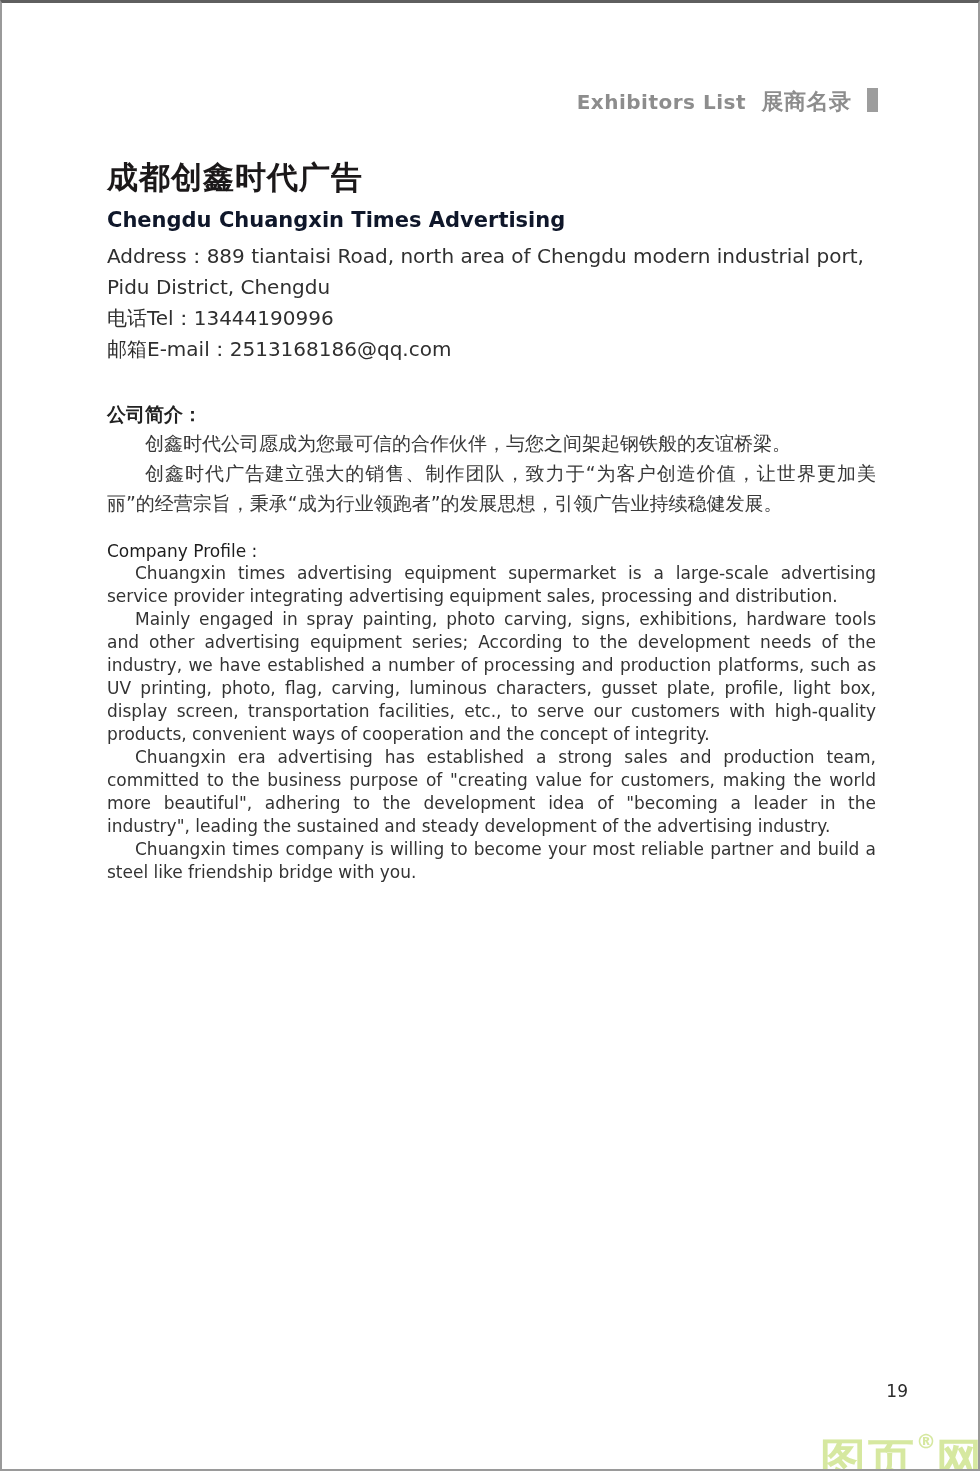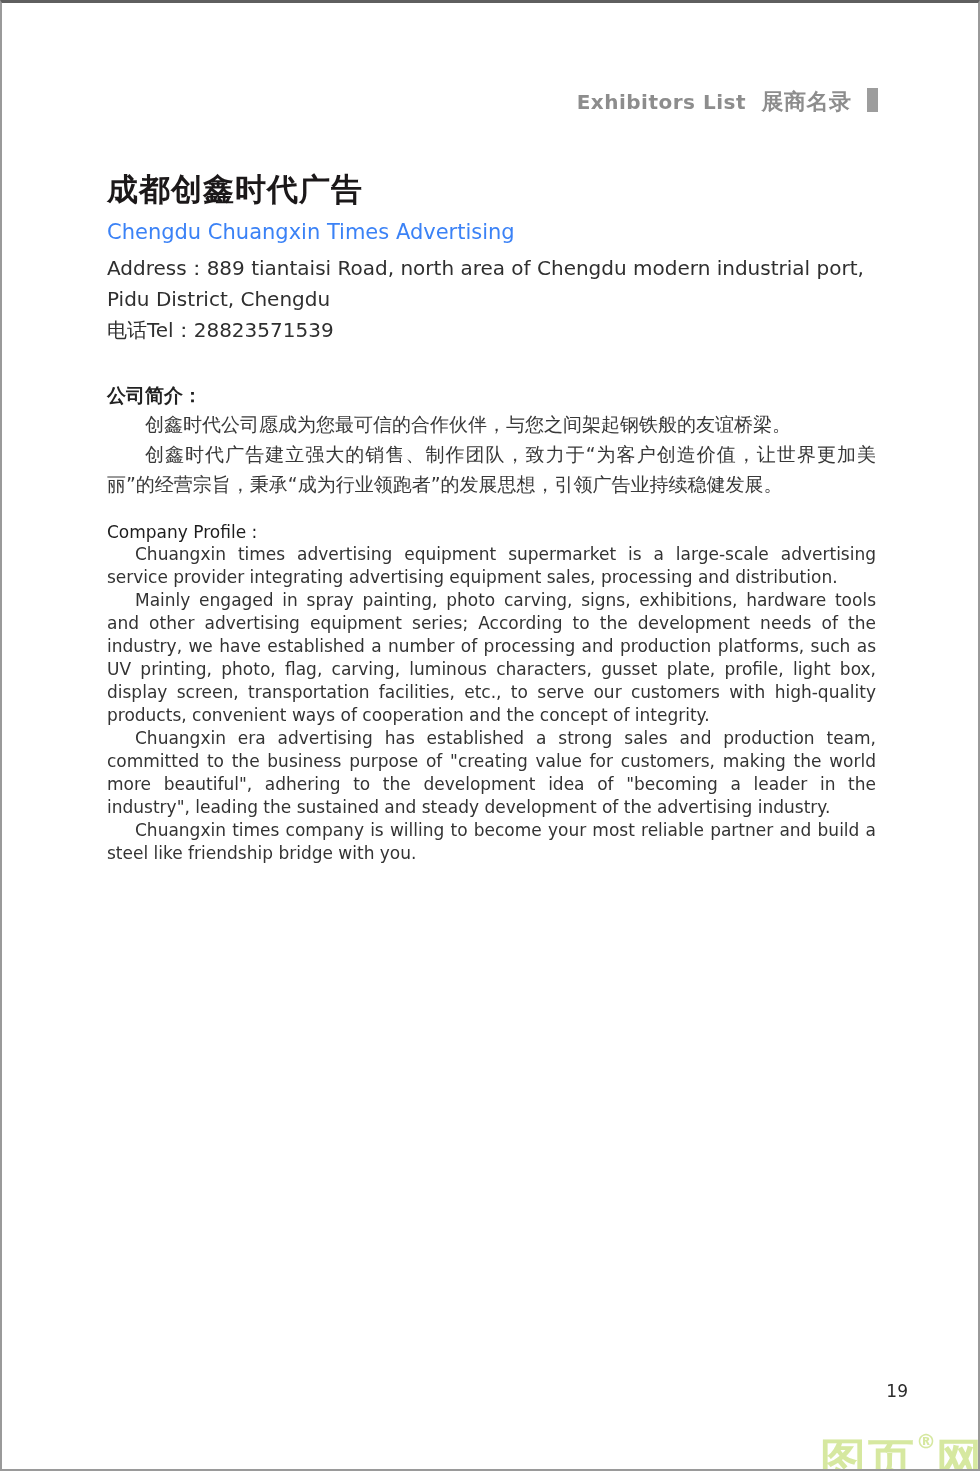--- a/index.html
+++ b/index.html
@@ -45,7 +45,7 @@
   }
 
   .company-name-zh {
-    margin-top: 52px;
+    margin-top: 40px;
     font-size: 31px;
     font-weight: bold;
     color: #1b1819;

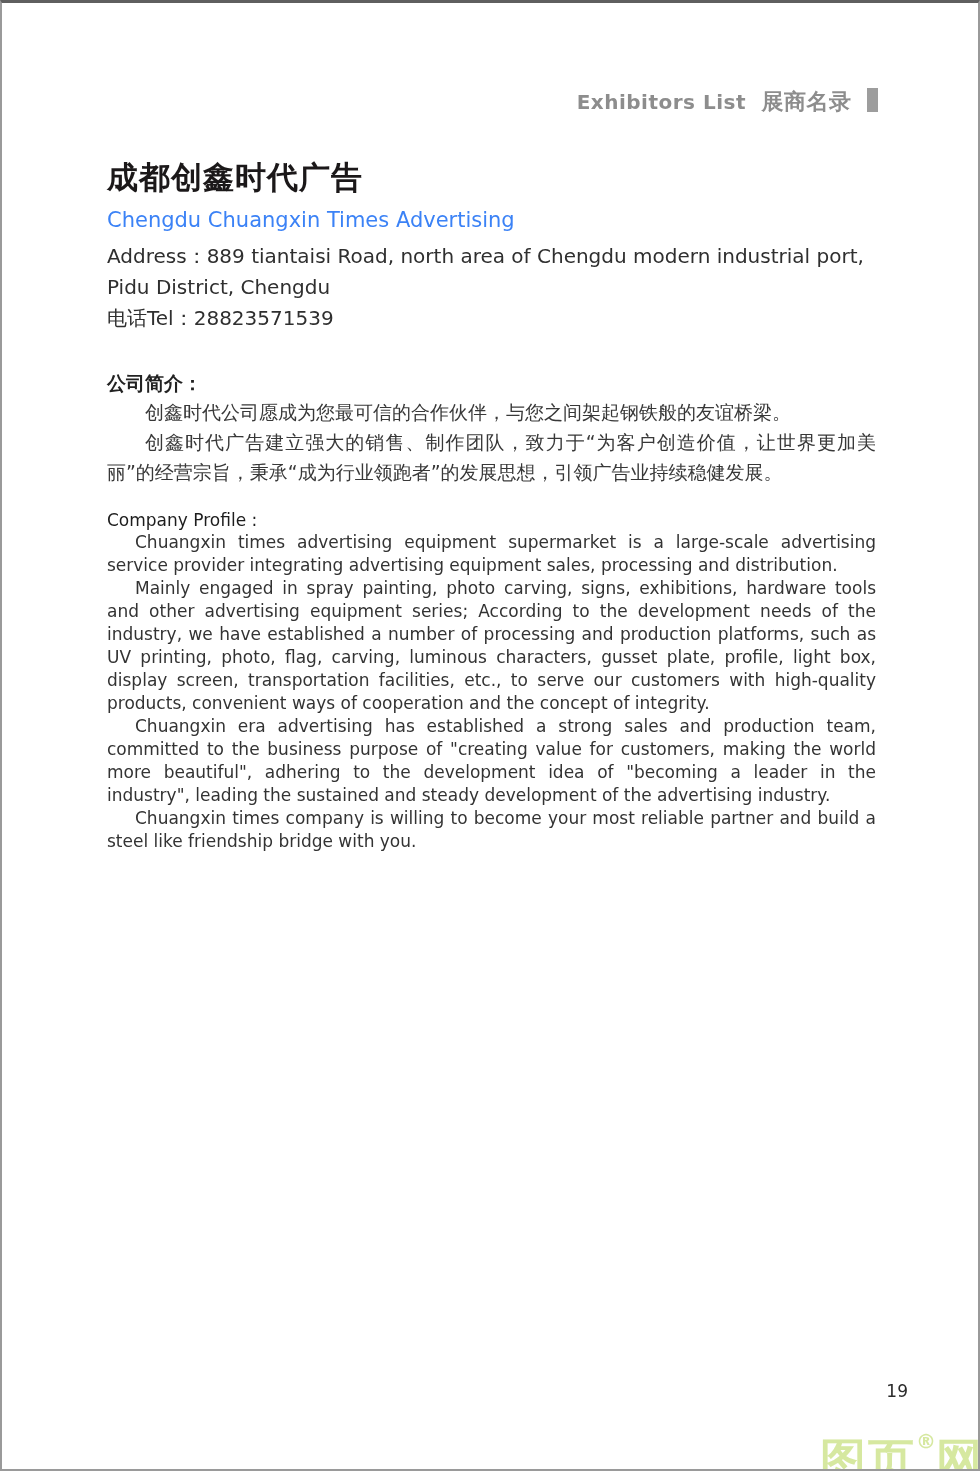--- a/index.html
+++ b/index.html
@@ -54,8 +54,8 @@
   .company-name-en {
     margin-top: 9px;
     font-size: 21px;
-    font-weight: normal;
-    color: #3b82f6;
+    font-weight: bold;
+    color: #0f172a;
   }
   .contact {
     margin-top: 9px;

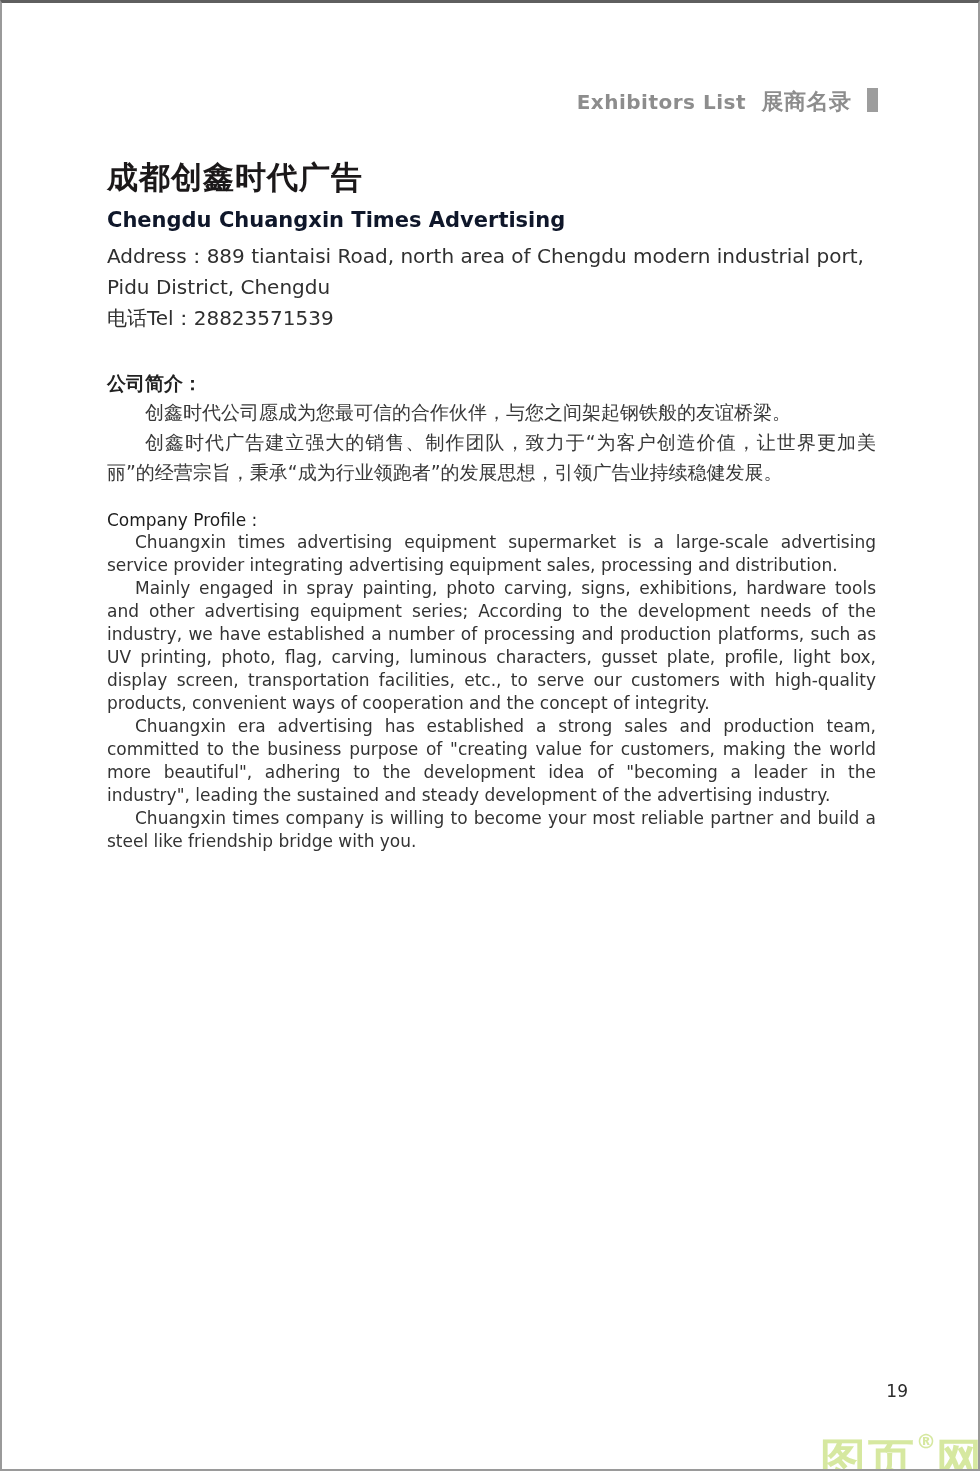--- a/index.html
+++ b/index.html
@@ -140,7 +140,7 @@
 
     <div class="contact">
       <p>Address：889 tiantaisi Road, north area of Chengdu modern industrial port, Pidu District, Chengdu</p>
-      <p>电话Tel：28823571539</p>
+      <p>电话Tel：13444190996</p>
     </div>
 
     <div class="profile-zh">

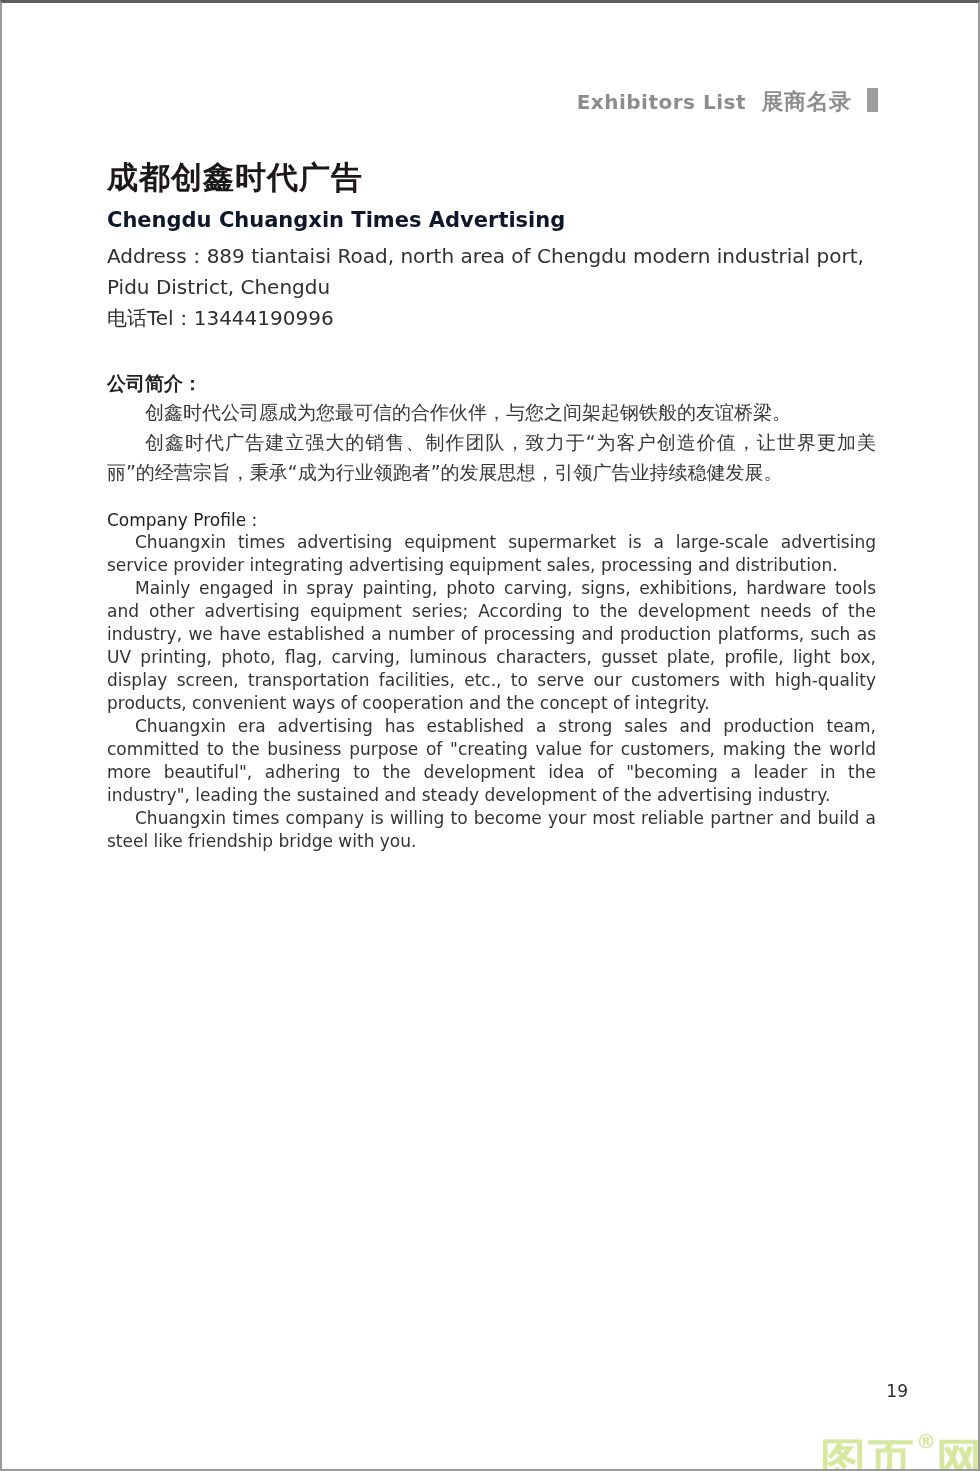--- a/index.html
+++ b/index.html
@@ -141,6 +141,7 @@
     <div class="contact">
       <p>Address：889 tiantaisi Road, north area of Chengdu modern industrial port, Pidu District, Chengdu</p>
       <p>电话Tel：13444190996</p>
+      <p>邮箱E-mail：2513168186@qq.com</p>
     </div>
 
     <div class="profile-zh">

